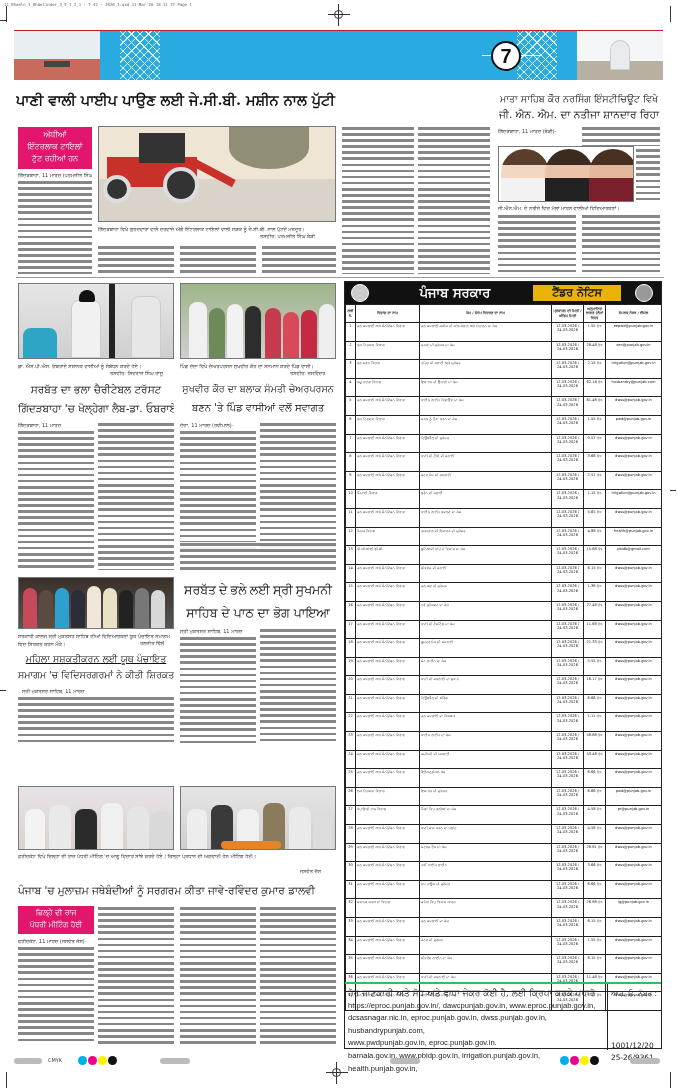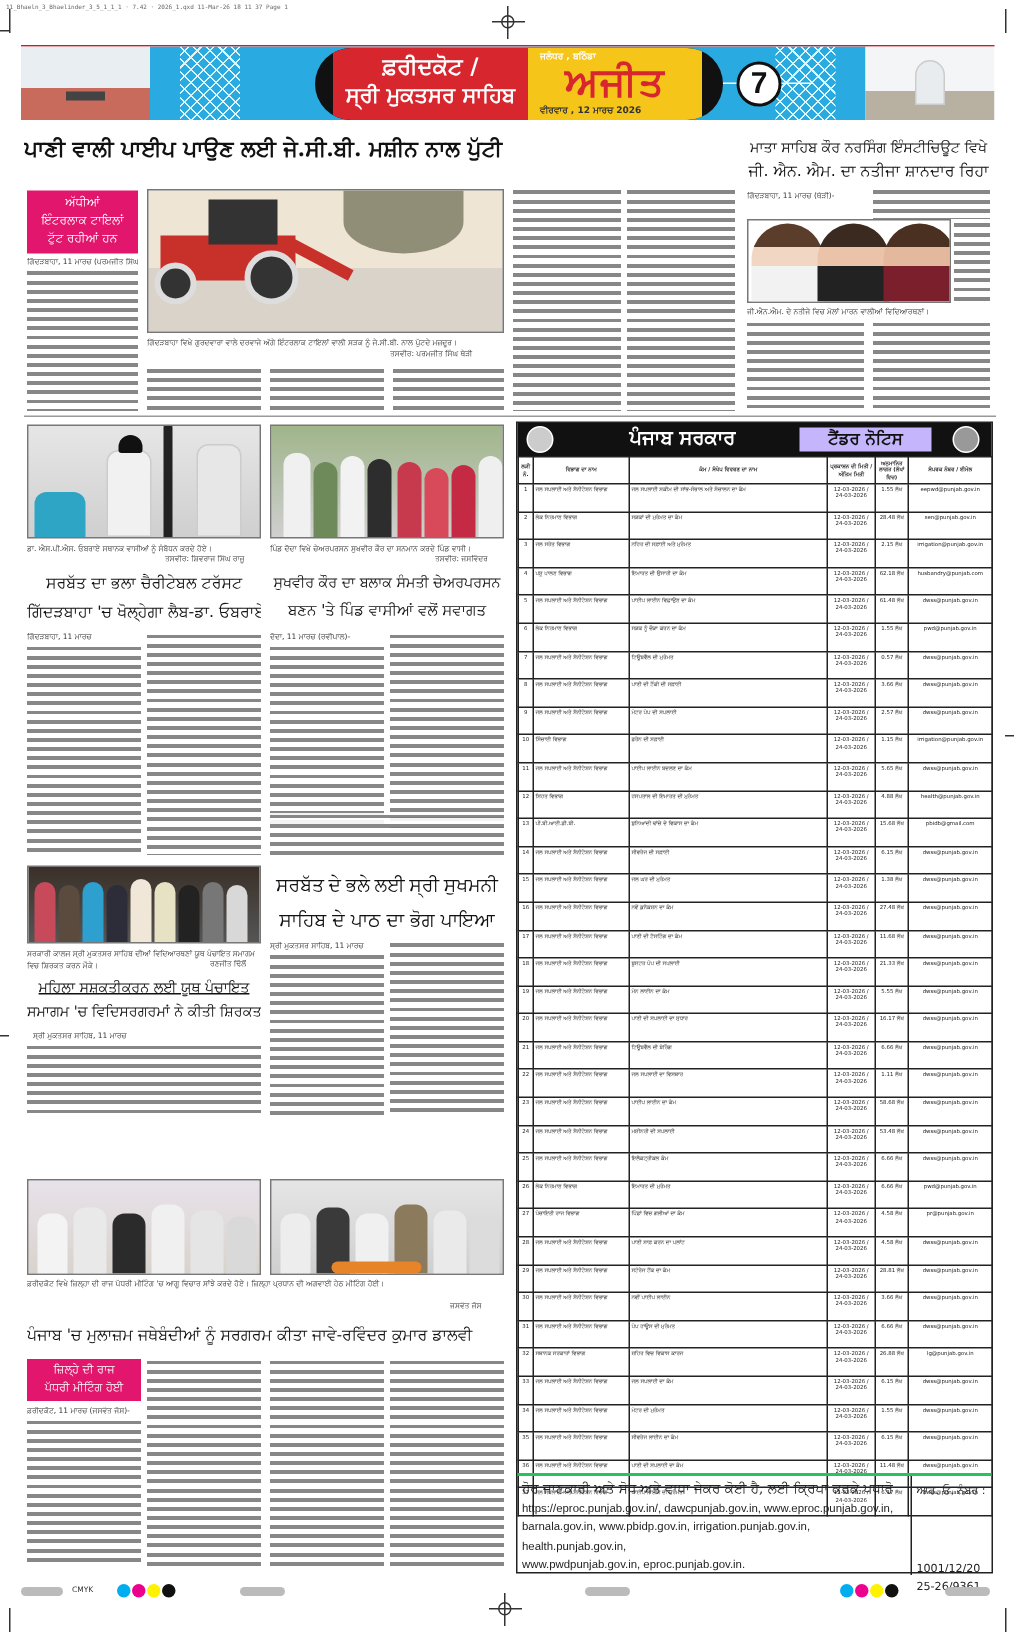--- a/index.html
+++ b/index.html
@@ -109,15 +109,6 @@
     <div class="diamonds d2"></div>
   </div>
   <div class="mh-line"></div>
-  <div class="mh-oval">
-    <div class="mh-red"></div>
-    <div class="mh-yellow"></div>
-    <div class="mh-edition l1">ਫ਼ਰੀਦਕੋਟ /</div>
-    <div class="mh-edition l2">ਸ੍ਰੀ ਮੁਕਤਸਰ ਸਾਹਿਬ</div>
-    <div class="mh-brand-tag">ਜਲੰਧਰ , ਬਠਿੰਡਾ</div>
-    <div class="mh-brand">ਅਜੀਤ</div>
-    <div class="mh-date">ਵੀਰਵਾਰ , 12 ਮਾਰਚ 2026</div>
-  </div>
   <div class="mh-page">7</div>
   <div class="mh-photo right"></div>
 </div>

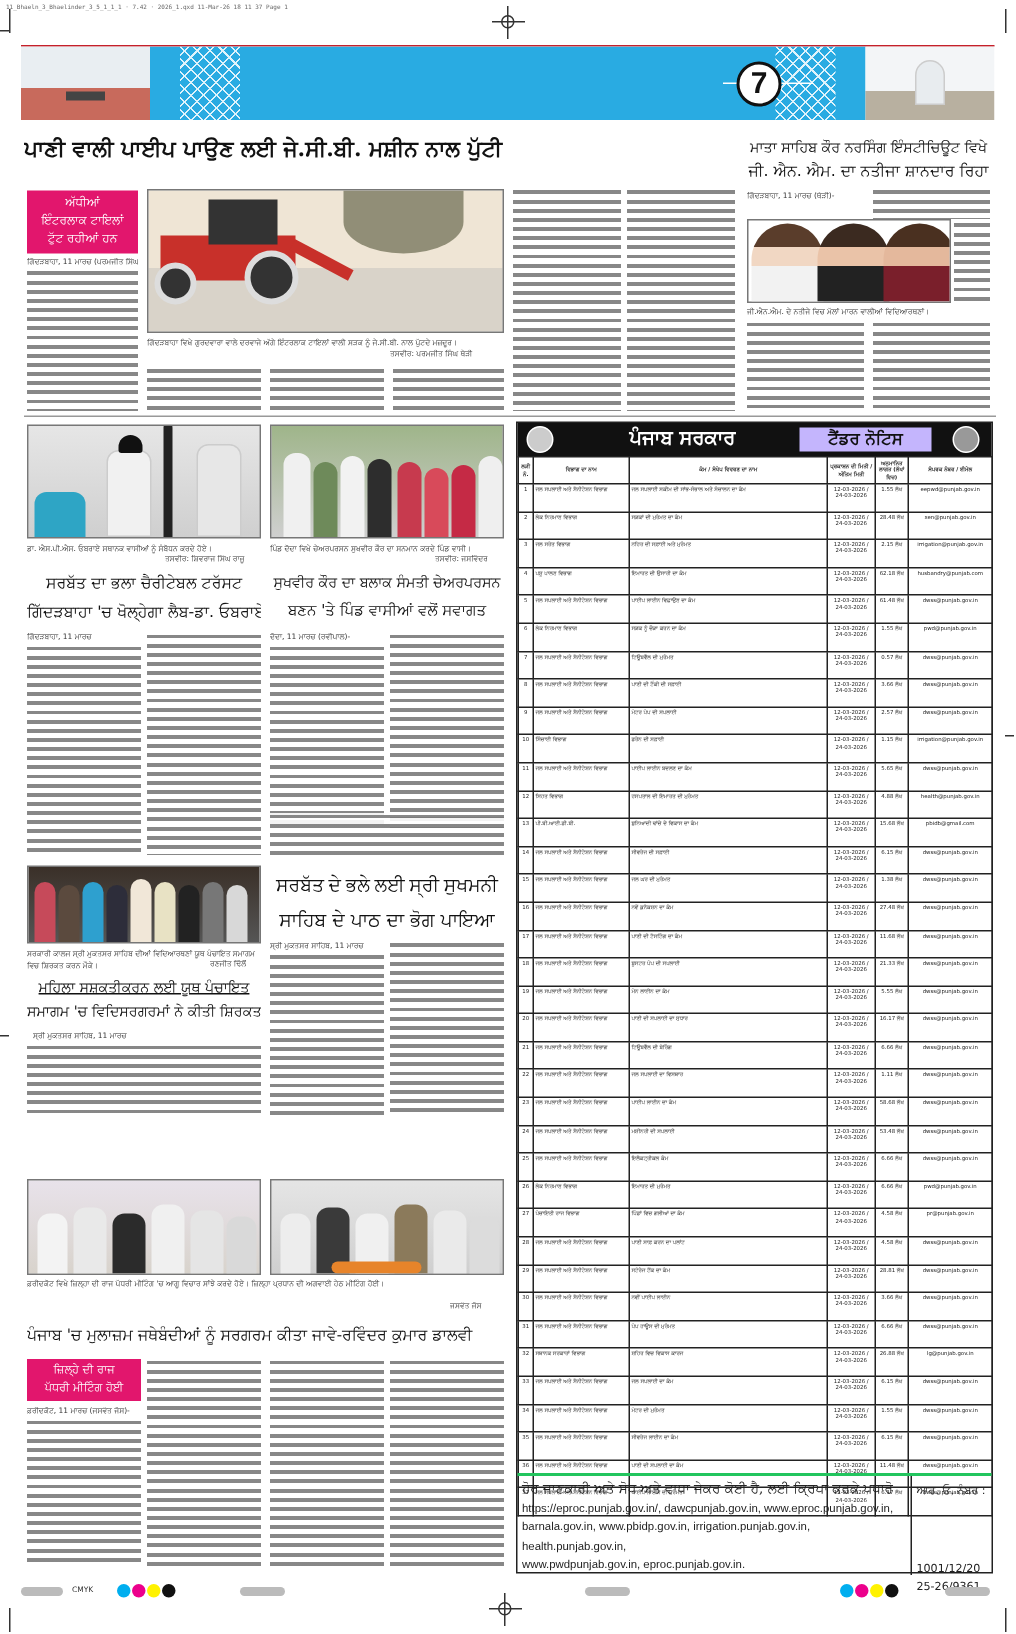--- a/index.html
+++ b/index.html
@@ -68,7 +68,7 @@
   .tender-head { position: absolute; left: 0; top: 0; width: 316px; height: 22px; background: #111; }
   .tender-emblem { position: absolute; top: 2px; width: 18px; height: 18px; border-radius: 50%; background: #ccc; border: 1px solid #fff; }
   .tender-gov { position: absolute; left: 50px; top: 2px; width: 120px; color: #fff; font: bold 13px/18px "DejaVu Serif", serif; text-align: center; }
-  .tender-title { position: absolute; left: 188px; top: 3px; width: 88px; height: 16px; background: #c4b5fd; color: #111; font: bold 11px/16px "DejaVu Serif", serif; text-align: center; }
+  .tender-title { position: absolute; left: 188px; top: 3px; width: 88px; height: 16px; background: #eab308; color: #111; font: bold 11px/16px "DejaVu Serif", serif; text-align: center; }
   .tender-table { position: absolute; left: 0; top: 22px; width: 316px; border-collapse: collapse; table-layout: fixed; }
   .tender-table th, .tender-table td { border: 1px solid #222; font-size: 3.6px; line-height: 4.2px; padding: 1px; vertical-align: top; overflow: hidden; color: #222; }
   .tender-table th { height: 18px; font-weight: bold; text-align: center; vertical-align: middle; }

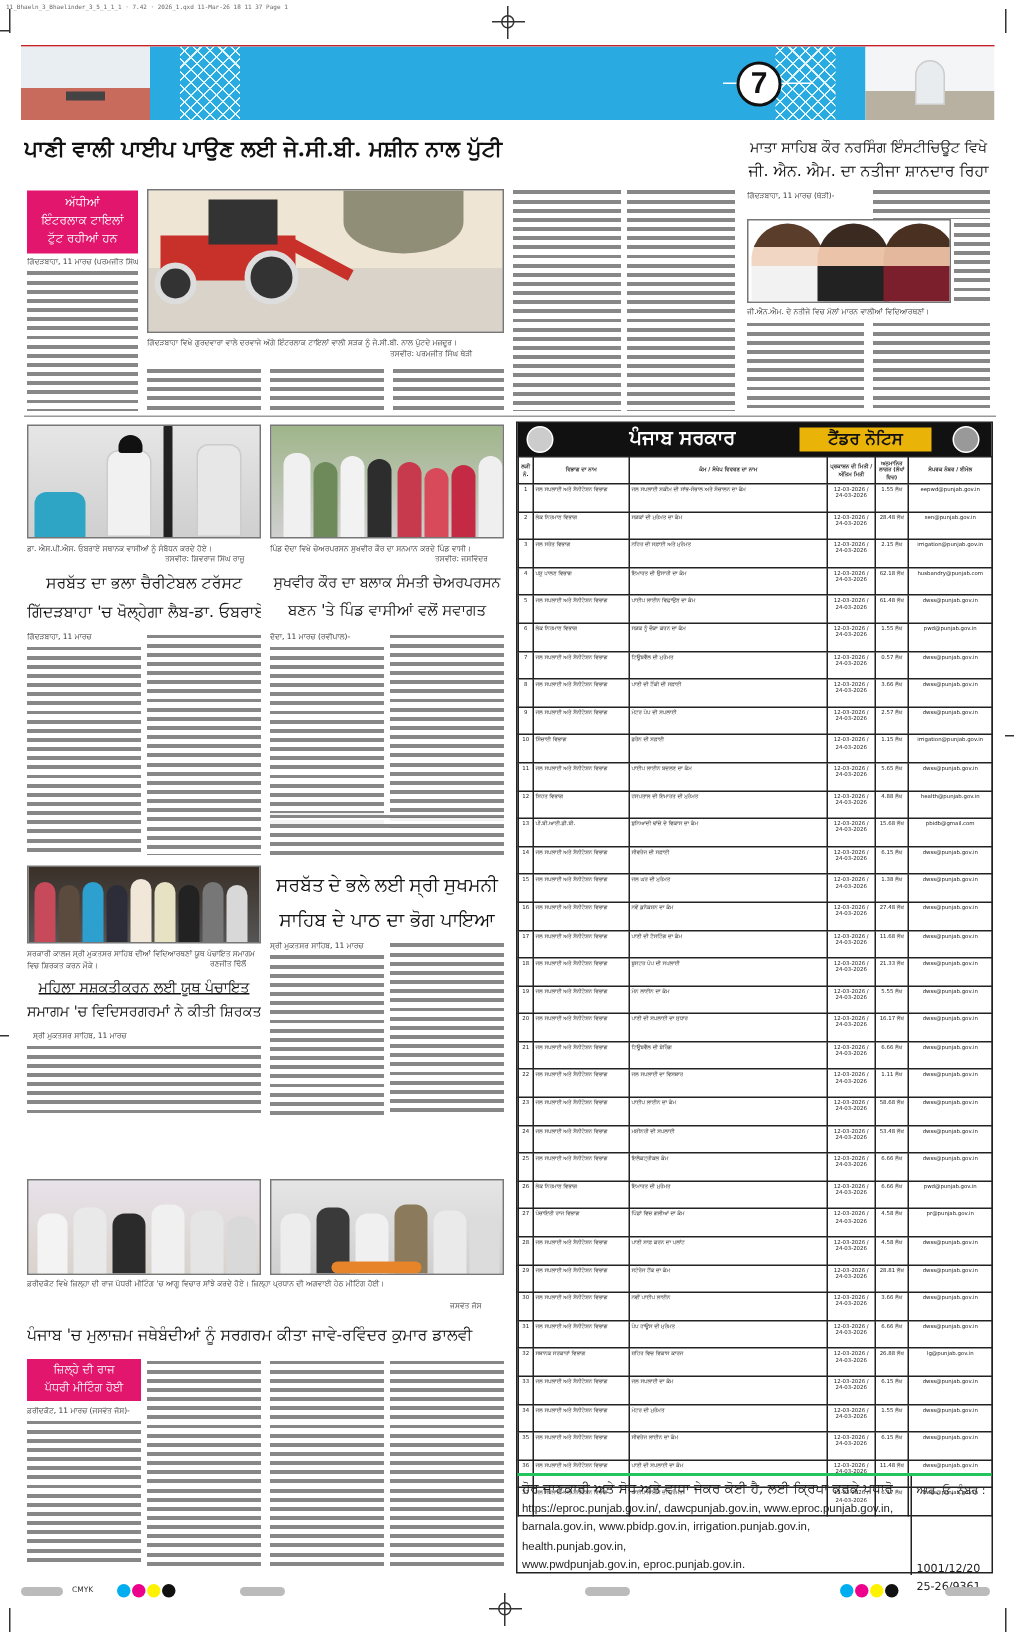--- a/index.html
+++ b/index.html
@@ -572,6 +572,7 @@
     <div class="info">
       <div class="lead">ਹੋਰ ਜਾਣਕਾਰੀ ਅਤੇ ਸੋਧ ਅਤੇ ਵਾਧਾ ਜੇਕਰ ਕੋਈ ਹੈ, ਲਈ ਕ੍ਰਿਪਾ ਕਰਕੇ ਪਧਾਰੋ</div>
       <div>https://eproc.punjab.gov.in/, dawcpunjab.gov.in, www.eproc.punjab.gov.in,</div>
+      <div>dcsasnagar.nic.in, eproc.punjab.gov.in, dwss.punjab.gov.in, husbandrypunjab.com,</div>
       <div>barnala.gov.in, www.pbidp.gov.in, irrigation.punjab.gov.in, health.punjab.gov.in,</div>
       <div>www.pwdpunjab.gov.in, eproc.punjab.gov.in.</div>
     </div>

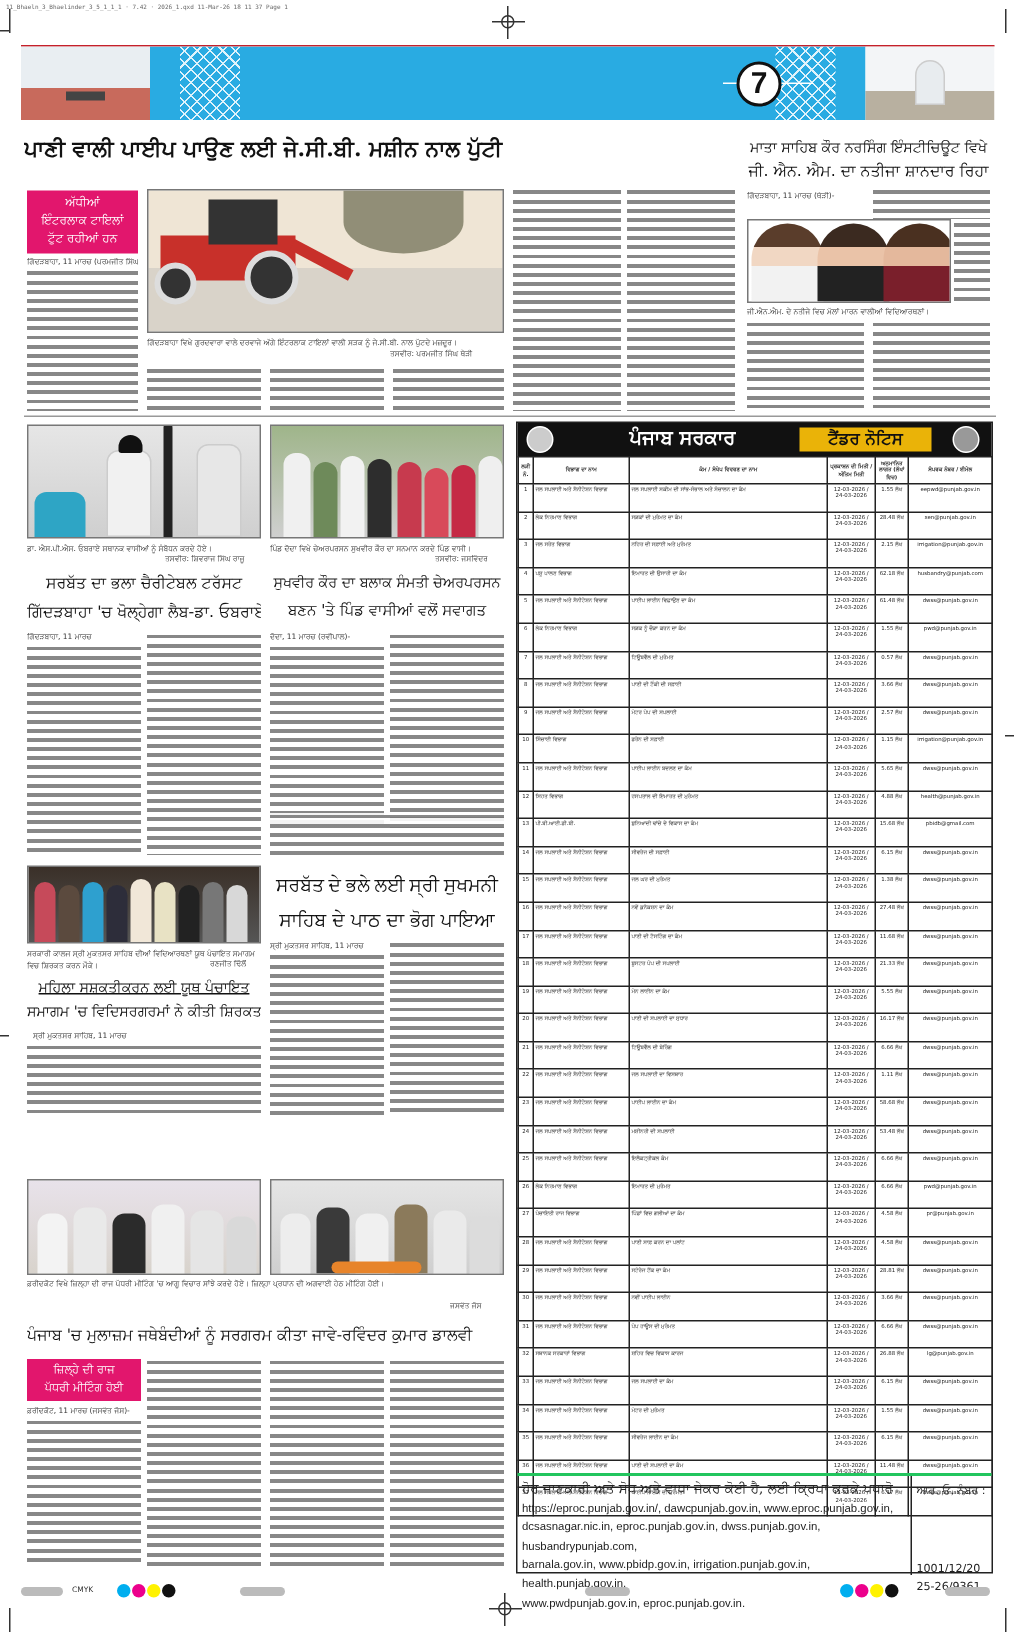--- a/index.html
+++ b/index.html
@@ -573,8 +573,8 @@
       <div class="lead">ਹੋਰ ਜਾਣਕਾਰੀ ਅਤੇ ਸੋਧ ਅਤੇ ਵਾਧਾ ਜੇਕਰ ਕੋਈ ਹੈ, ਲਈ ਕ੍ਰਿਪਾ ਕਰਕੇ ਪਧਾਰੋ</div>
       <div>https://eproc.punjab.gov.in/, dawcpunjab.gov.in, www.eproc.punjab.gov.in,</div>
       <div>dcsasnagar.nic.in, eproc.punjab.gov.in, dwss.punjab.gov.in, husbandrypunjab.com,</div>
+      <div>www.pwdpunjab.gov.in, eproc.punjab.gov.in.</div>
       <div>barnala.gov.in, www.pbidp.gov.in, irrigation.punjab.gov.in, health.punjab.gov.in,</div>
-      <div>www.pwdpunjab.gov.in, eproc.punjab.gov.in.</div>
     </div>
     <div class="ref">
       <div>ਆਰ. ਓ. ਨੰਬਰ :</div>

